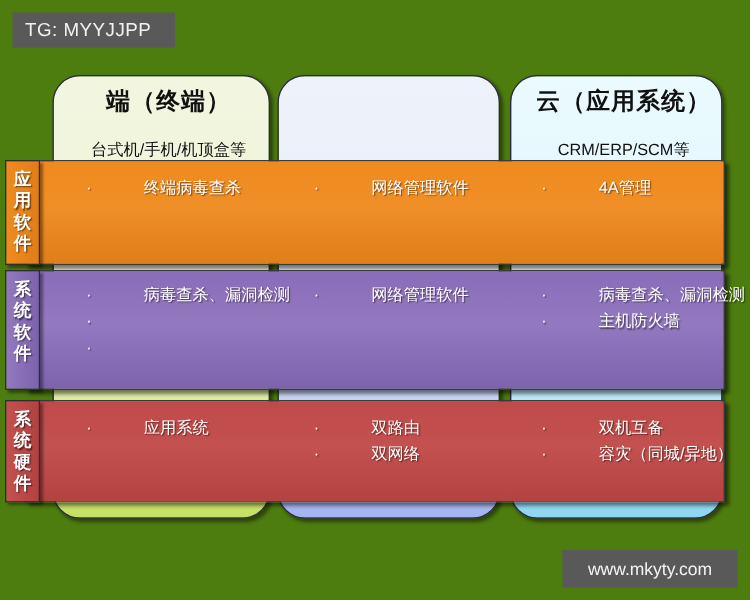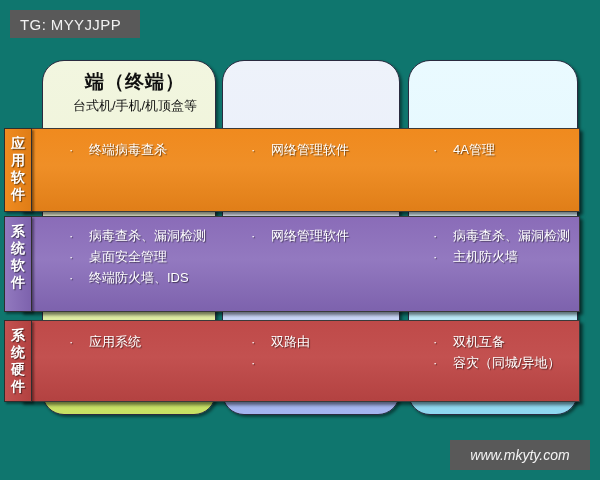--- a/index.html
+++ b/index.html
@@ -17,7 +17,7 @@
     position: relative;
     width: 600px;
     height: 480px;
-    background: #0f766e;
+    background: #4d7c0f;
   }
 
   

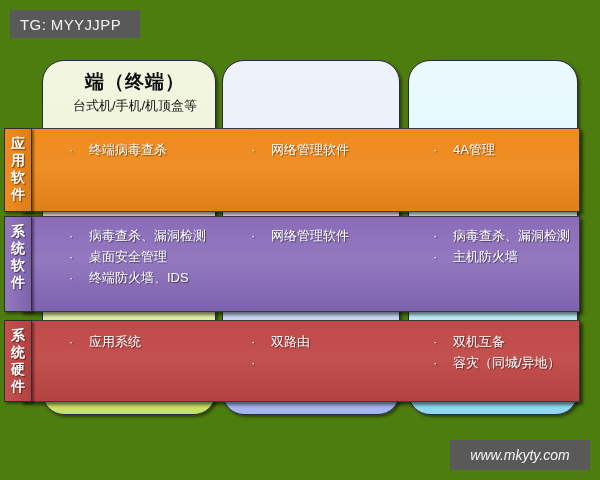--- a/index.html
+++ b/index.html
@@ -209,6 +209,7 @@
 
   <div class="col-box col-3">
     <div class="col-head">
+      <div class="col-title">云（应用系统）</div>
     </div>
   </div>
 

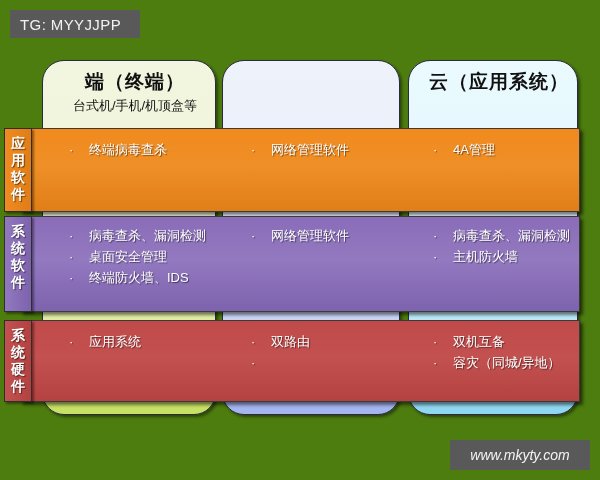--- a/index.html
+++ b/index.html
@@ -99,7 +99,7 @@
   .col-sub {
     font-size: 13px;
     line-height: 20px;
-    margin-top: 1px;
+    margin-top: 15px;
     white-space: nowrap;
   }
 

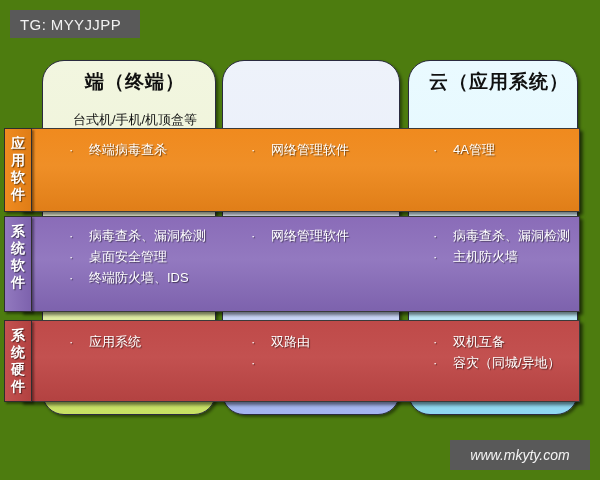--- a/index.html
+++ b/index.html
@@ -210,6 +210,7 @@
   <div class="col-box col-3">
     <div class="col-head">
       <div class="col-title">云（应用系统）</div>
+      <div class="col-sub">CRM/ERP/SCM等</div>
     </div>
   </div>
 

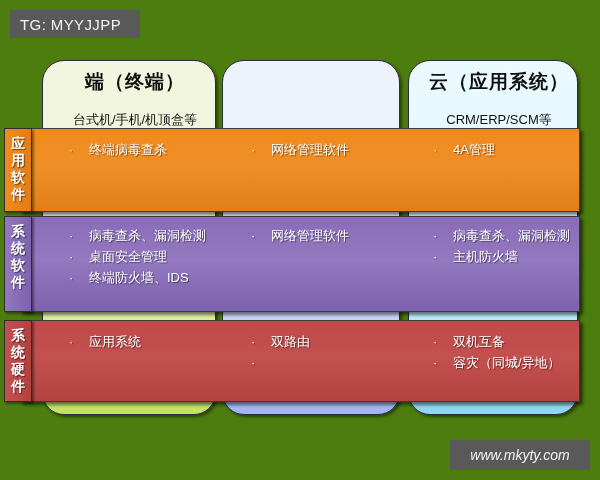--- a/index.html
+++ b/index.html
@@ -186,6 +186,7 @@
   .bullet-text {
     flex: 1 1 auto;
     line-height: 21px;
+    margin-left: 26px;
   }
 </style>
 </head>

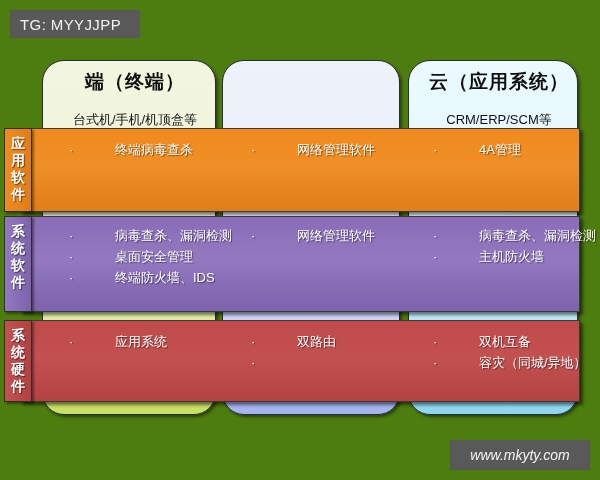--- a/index.html
+++ b/index.html
@@ -256,7 +256,6 @@
       </div>
       <div class="bullet-line">
         <span class="bullet-dot">·</span>
-        <span class="bullet-text">桌面安全管理</span>
       </div>
       <div class="bullet-line">
         <span class="bullet-dot">·</span>

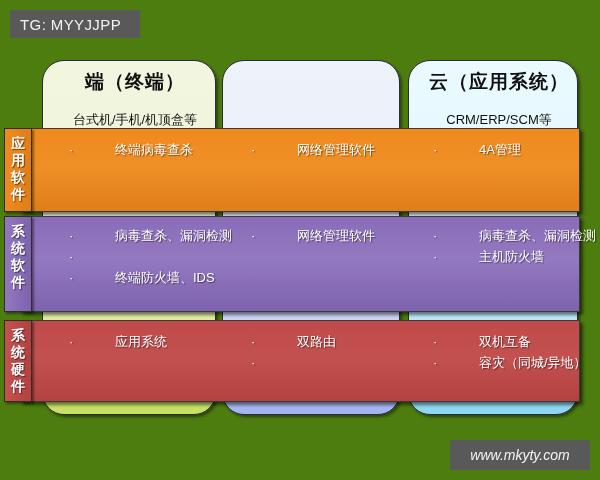--- a/index.html
+++ b/index.html
@@ -259,7 +259,6 @@
       </div>
       <div class="bullet-line">
         <span class="bullet-dot">·</span>
-        <span class="bullet-text">终端防火墙、IDS</span>
       </div>
     </div>
     <div class="cell cell-2">

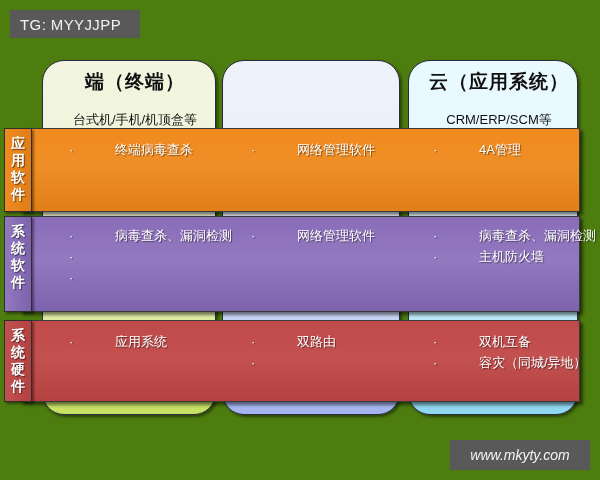--- a/index.html
+++ b/index.html
@@ -299,6 +299,7 @@
       </div>
       <div class="bullet-line">
         <span class="bullet-dot">·</span>
+        <span class="bullet-text">双网络</span>
       </div>
     </div>
     <div class="cell cell-3">

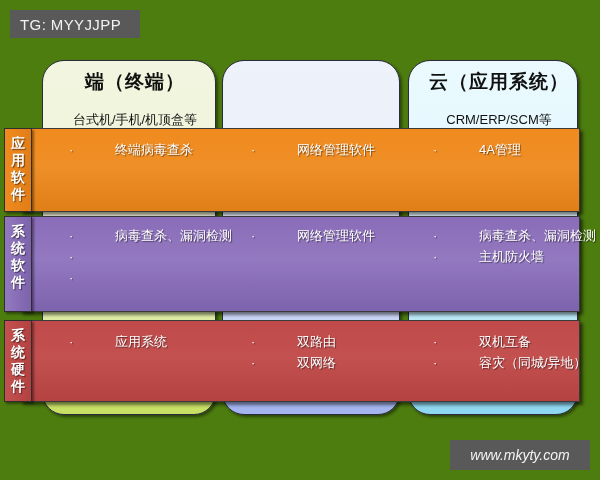--- a/index.html
+++ b/index.html
@@ -51,7 +51,6 @@
     align-items: center;
     justify-content: center;
     box-sizing: border-box;
-    font-style: italic;
   }
 
   

